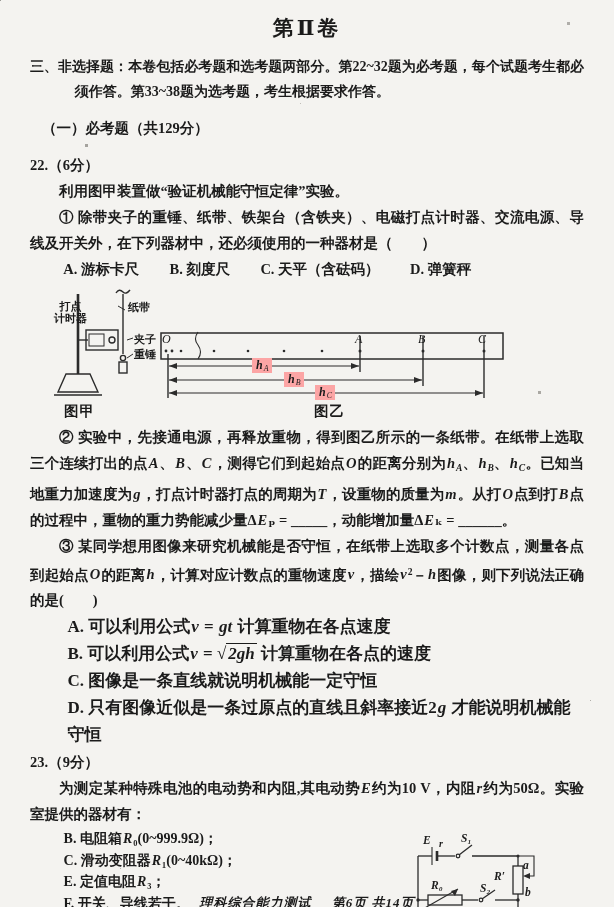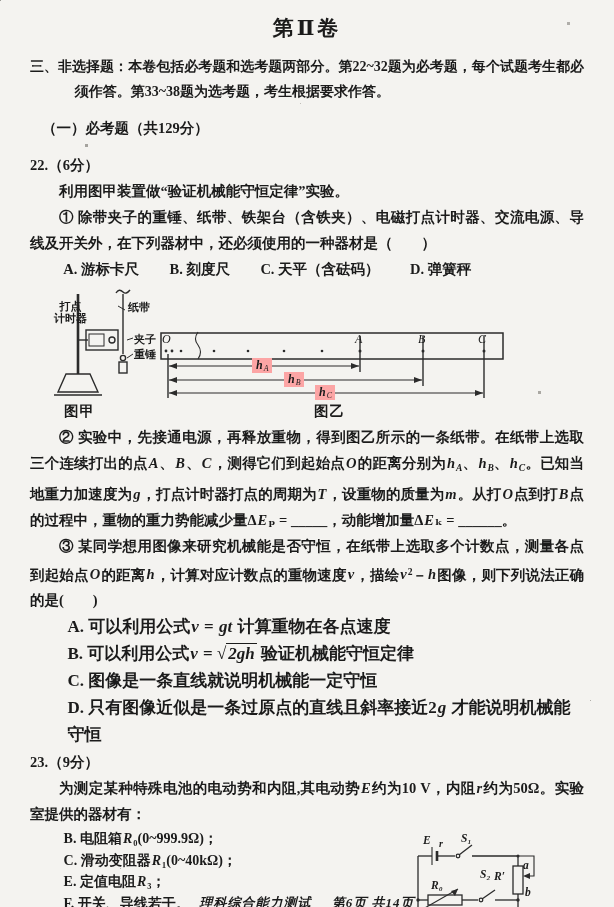--- a/index.html
+++ b/index.html
@@ -169,7 +169,7 @@
   <p class="para"><span>② 实验中，先接通电源，再释放重物，得到图乙所示的一条纸带。在纸带上选取三个连续打出的点</span><span class="seg-i">A</span><span>、</span><span class="seg-i">B</span><span>、</span><span class="seg-i">C</span><span>，测得它们到起始点</span><span class="seg-i">O</span><span>的距离分别为</span><span class="seg-i">h</span><span class="seg-sub">A</span><span>、</span><span class="seg-i">h</span><span class="seg-sub">B</span><span>、</span><span class="seg-i">h</span><span class="seg-sub">C</span><span>。已知当地重力加速度为</span><span class="seg-i">g</span><span>，打点计时器打点的周期为</span><span class="seg-i">T</span><span>，设重物的质量为</span><span class="seg-i">m</span><span>。从打</span><span class="seg-i">O</span><span>点到打</span><span class="seg-i">B</span><span>点的过程中，重物的重力势能减少量Δ</span><span class="seg-i">E</span><span>ₚ = </span><span>_____</span><span>，动能增加量Δ</span><span class="seg-i">E</span><span>ₖ = </span><span>______</span><span>。</span></p>
   <p class="para"><span>③ 某同学想用图像来研究机械能是否守恒，在纸带上选取多个计数点，测量各点到起始点</span><span class="seg-i">O</span><span>的距离</span><span class="seg-i">h</span><span>，计算对应计数点的重物速度</span><span class="seg-i">v</span><span>，描绘</span><span class="seg-i">v</span><span class="seg-sup">2</span><span>－</span><span class="seg-i">h</span><span>图像，则下列说法正确的是(　　)</span></p>
   <div class="opt"><span>A. 可以利用公式</span><span class="seg-i">v</span><span> = </span><span class="seg-i">gt</span><span> 计算重物在各点速度</span></div>
-  <div class="opt"><span>B. 可以利用公式</span><span class="seg-i">v</span><span> = </span><span class="seg-rad">√</span><span class="seg-ol">2gh</span><span> 验证机械能守恒定律</span></div>
+  <div class="opt"><span>B. 可以利用公式</span><span class="seg-i">v</span><span> = </span><span class="seg-rad">√</span><span class="seg-ol">2gh</span><span> 计算重物在各点的速度</span></div>
   <div class="opt"><span>C. 图像是一条直线就说明机械能一定守恒</span></div>
   <div class="opt"><span>D. 只有图像近似是一条过原点的直线且斜率接近2</span><span class="seg-i">g</span><span> 才能说明机械能守恒</span></div>
 

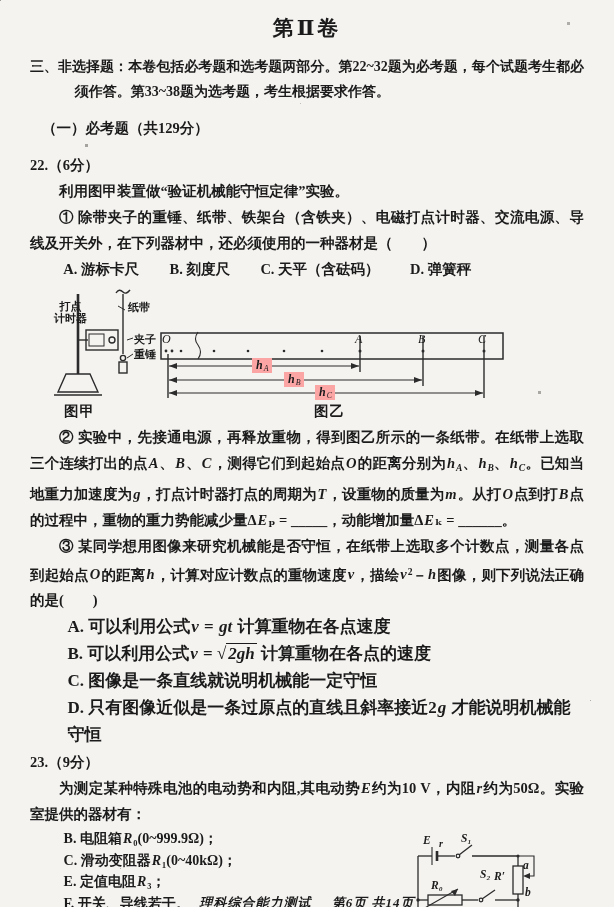--- a/index.html
+++ b/index.html
@@ -230,7 +230,7 @@
       <span class="clabel cvar" style="left:88px; top:38px;">R′</span>
       <span class="clabel cvar" style="left:119px; top:54px;">b</span>
       <span class="clabel cvar" style="left:25px; top:47px;">R₀</span>
-      <span class="clabel cvar" style="left:74px; top:36px;text-align:center;">S₂</span>
+      <span class="clabel cvar" style="left:74px; top:50px;text-align:center;">S₂</span>
       <span class="clabel" style="left:49px; top:87px;">G</span>
     </div>
   </div>

